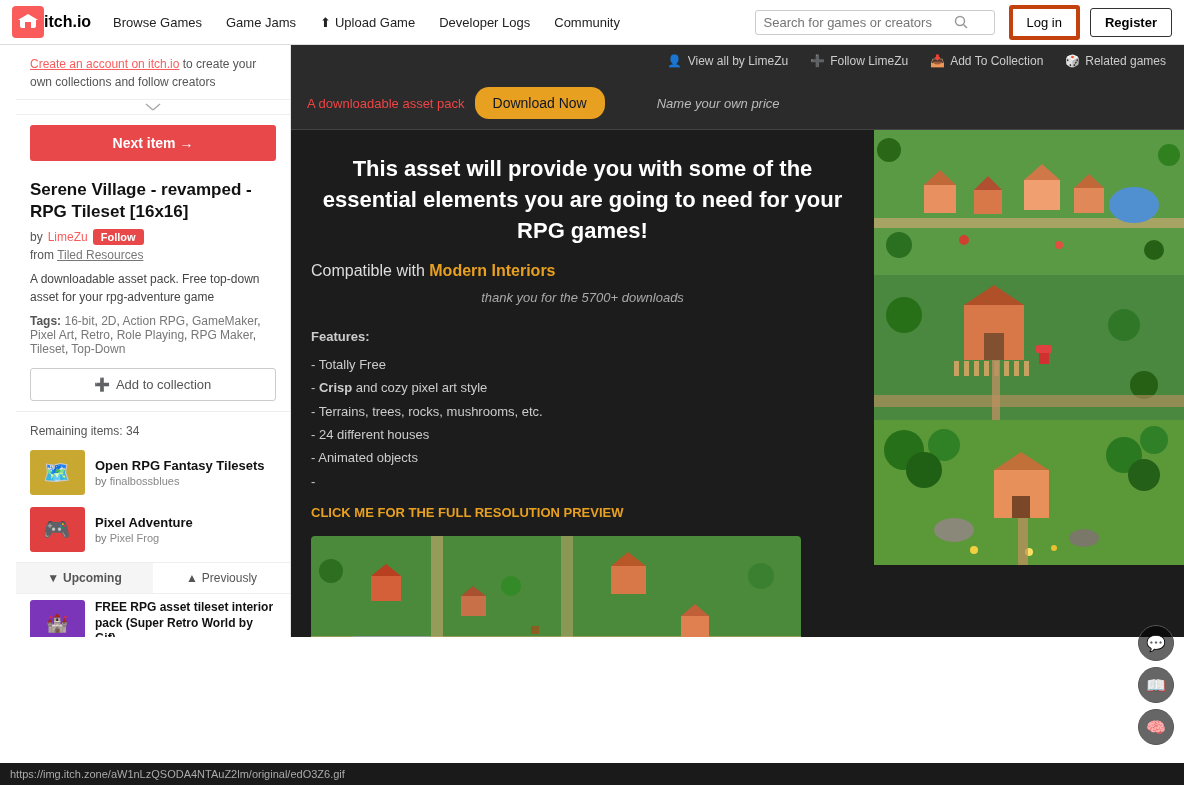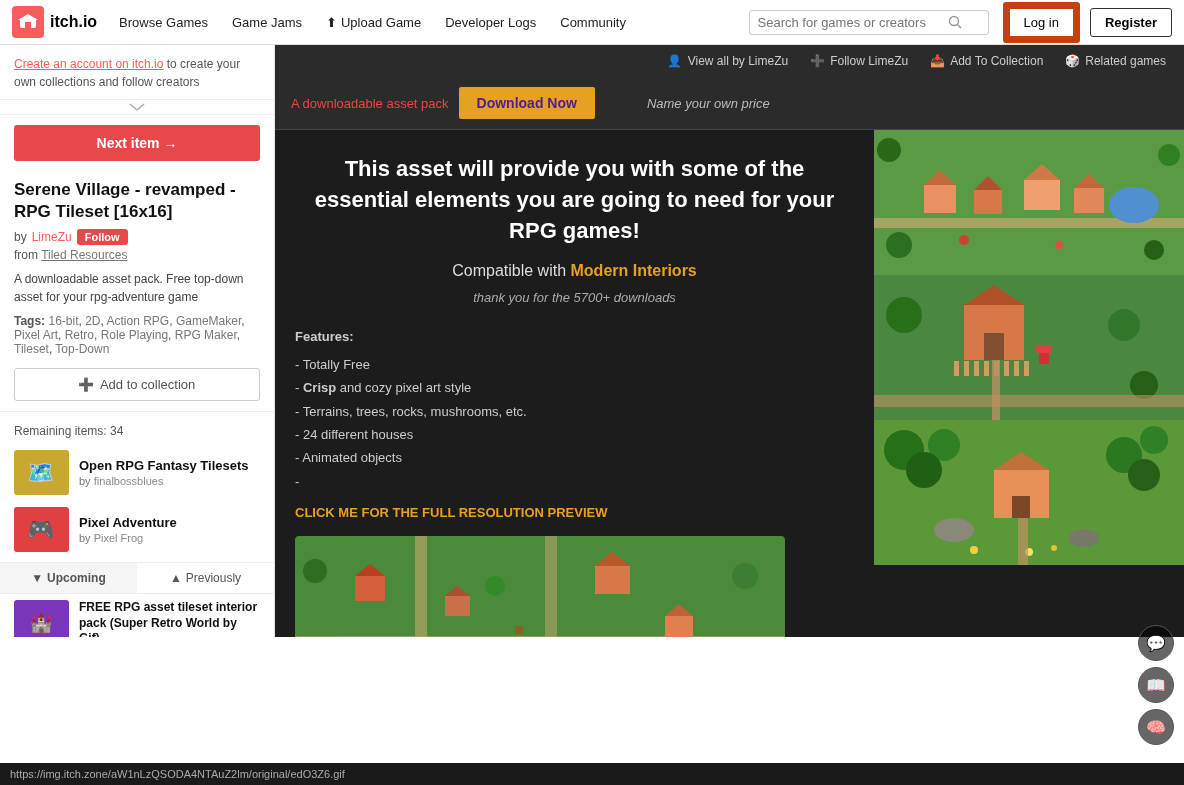--- a/index.html
+++ b/index.html
@@ -11,7 +11,7 @@
       background: #fff; border-bottom: 1px solid #ddd;
       padding: 0 12px; gap: 4px; position: relative; z-index: 10;
     }
-    .navbar-logo { display: flex; align-items: center; gap: 6px; font-weight: bold; font-size: 16px; margin-right: 8px; }
+    .navbar-logo { display: flex; align-items: center; font-weight: bold; font-size: 16px; margin-right: 8px; }
     .navbar-logo .logo-icon { width: 32px; height: 32px; background: #fa5c5c; border-radius: 4px; display:flex; align-items:center; justify-content:center; color:#fff; font-size:14px; font-weight:bold; }
     .navbar-link { padding: 0 10px; font-size: 13px; color: #222; cursor: pointer; white-space: nowrap; line-height: 45px; }
     .upload-link { display: flex; align-items: center; gap: 4px; }

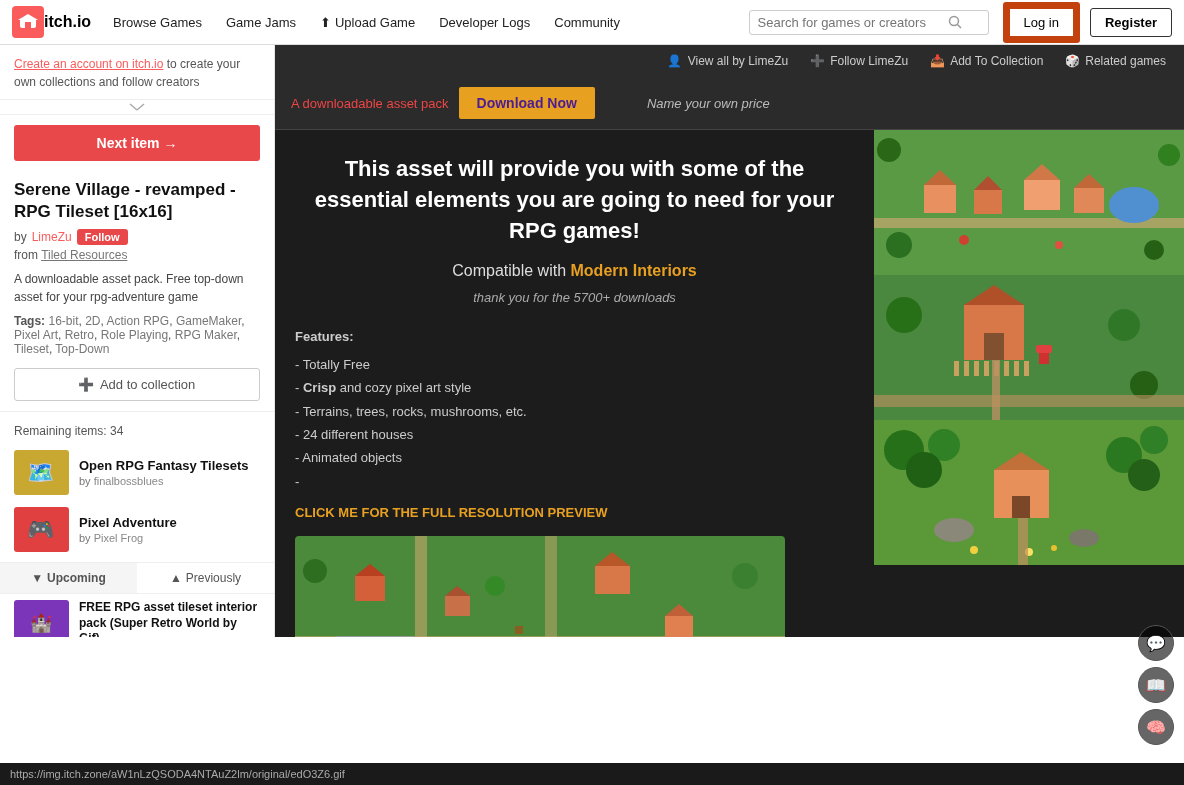--- a/index.html
+++ b/index.html
@@ -18,7 +18,7 @@
     .search-bar { margin-left: auto; display: flex; align-items: center; border: 1px solid #ccc; border-radius: 3px; padding: 4px 8px; width: 240px; }
     .search-bar input { border: none; outline: none; font-size: 13px; width: 190px; color: #555; }
     .search-bar svg { color: #999; }
-    .btn-login { margin-left: 10px; padding: 6px 14px; border: 7px solid #c2410c; border-radius: 3px; background: #fff; cursor: pointer; font-size: 13px; }
+    .btn-login { margin-left: 10px; padding: 6px 14px; border: 4px solid #c2410c; border-radius: 3px; background: #fff; cursor: pointer; font-size: 13px; }
     .btn-register { margin-left: 6px; padding: 6px 14px; border: 1px solid #333; border-radius: 3px; background: #fff; cursor: pointer; font-size: 13px; font-weight: 600; }
 
     

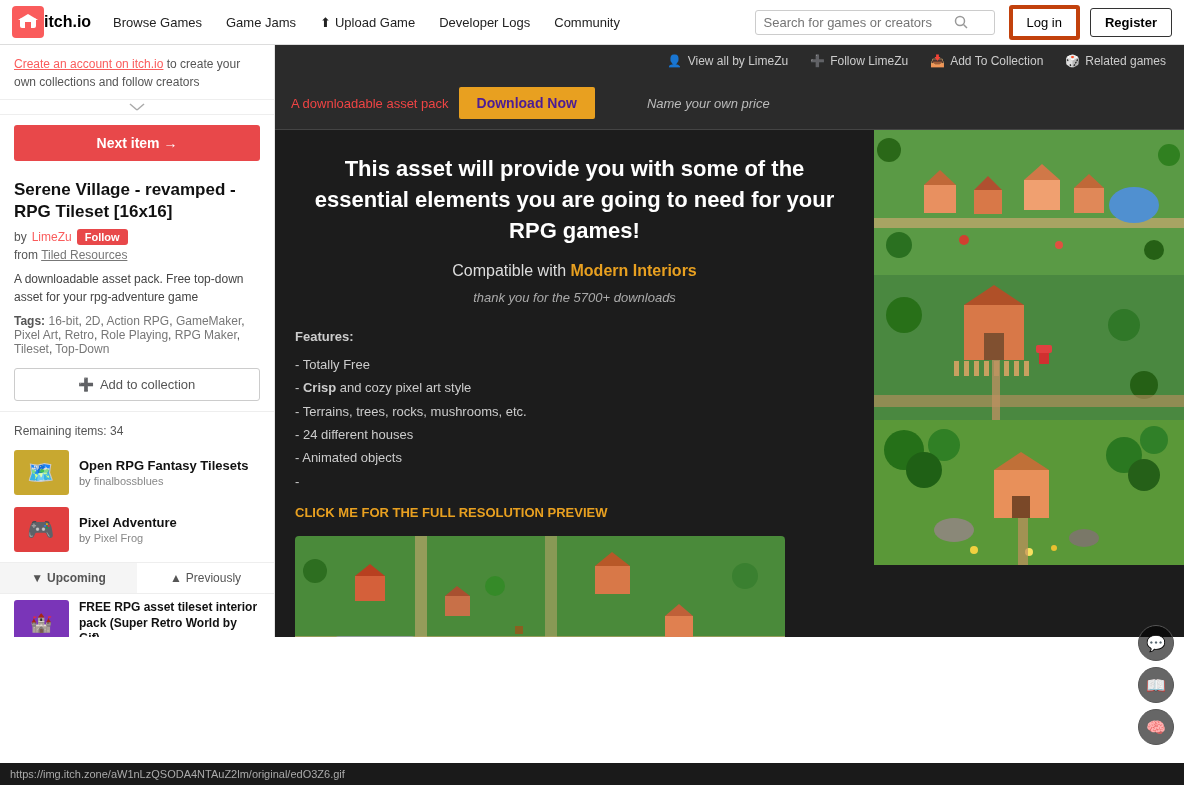--- a/index.html
+++ b/index.html
@@ -22,7 +22,7 @@
     .btn-register { margin-left: 6px; padding: 6px 14px; border: 1px solid #333; border-radius: 3px; background: #fff; cursor: pointer; font-size: 13px; font-weight: 600; }
 
     
-    .main-layout { display: flex; height: 592px; }
+    .main-layout { display: flex; height: 592px; padding-left: 16px; }
 
     
     .sidebar { width: 275px; min-width: 275px; border-right: 1px solid #e5e5e5; overflow-y: auto; background: #fff; padding: 0; }

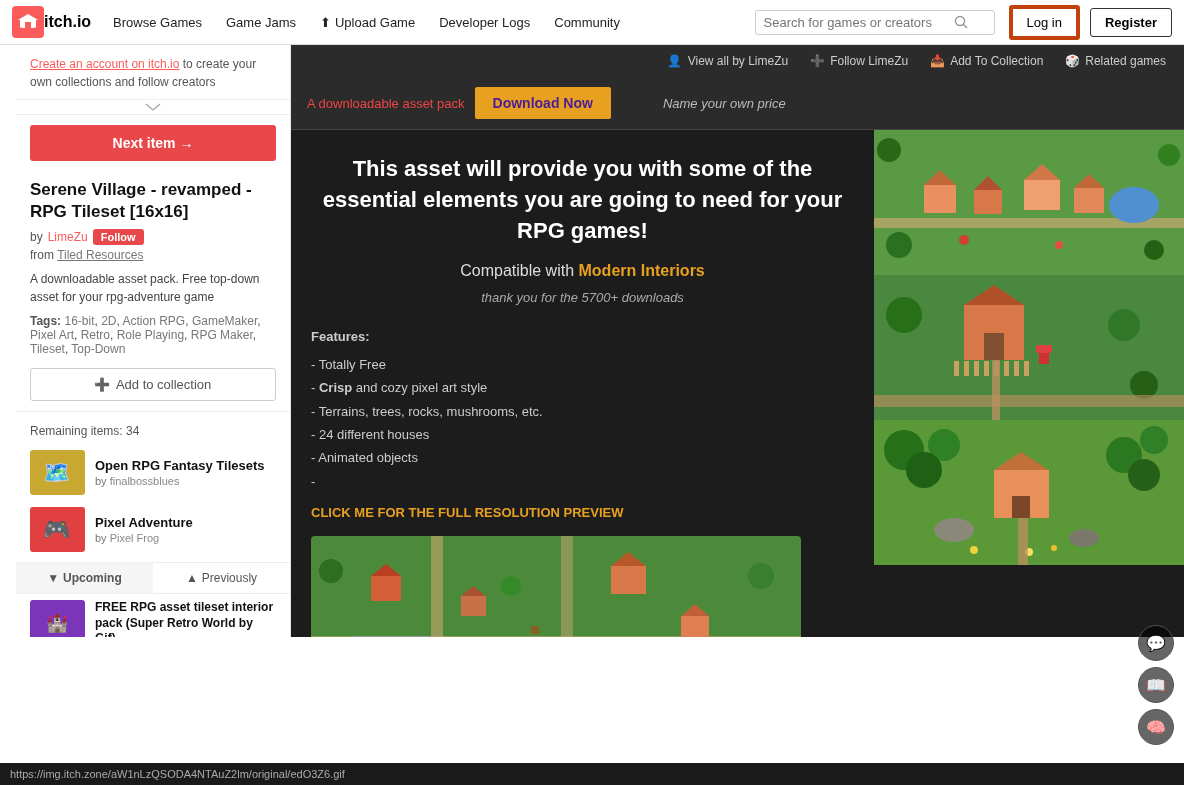--- a/index.html
+++ b/index.html
@@ -71,7 +71,7 @@
     
     .download-bar { background: #2b2b2b; padding: 10px 16px; display: flex; align-items: center; gap: 10px; border-bottom: 1px solid #444; }
     .asset-type-label { color: #ef4444; font-size: 13px; }
-    .btn-download { background: #e8a020; color: #4c1d95; border: none; border-radius: 2px; padding: 8px 18px; font-size: 14px; font-weight: 700; cursor: pointer; }
+    .btn-download { background: #e8a020; color: #0f172a; border: none; border-radius: 14px; padding: 8px 18px; font-size: 14px; font-weight: 400; cursor: pointer; }
     .name-price { color: #bbb; font-size: 13px; font-style: italic; margin-left: 42px; }
 
     

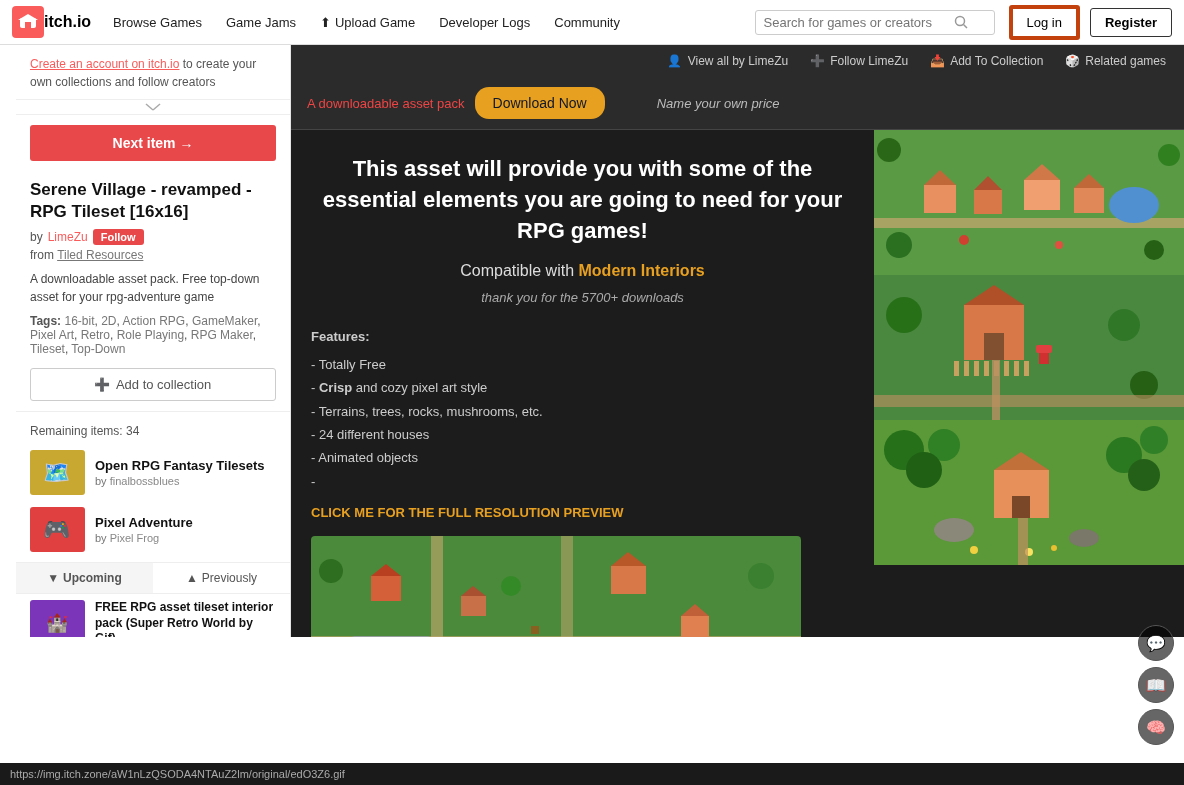--- a/index.html
+++ b/index.html
@@ -78,7 +78,7 @@
     .game-content-area { display: flex; }
     .game-description-panel { flex: 1; padding: 24px 20px; color: #ddd; }
     .game-description-panel h1 { font-size: 22px; font-weight: bold; color: #fff; text-align: center; line-height: 1.4; margin-bottom: 16px; }
-    .compatible-line { text-align: center; font-size: 16px; margin-bottom: 10px; color: #ddd; }
+    .compatible-line { font-size: 16px; margin-bottom: 10px; color: #ddd; }
     .compatible-link { color: #e8a020; font-weight: bold; text-decoration: none; }
     .thank-you { text-align: center; font-style: italic; color: #aaa; font-size: 13px; margin-bottom: 20px; }
     .features { font-size: 13px; color: #ccc; line-height: 1.8; }

